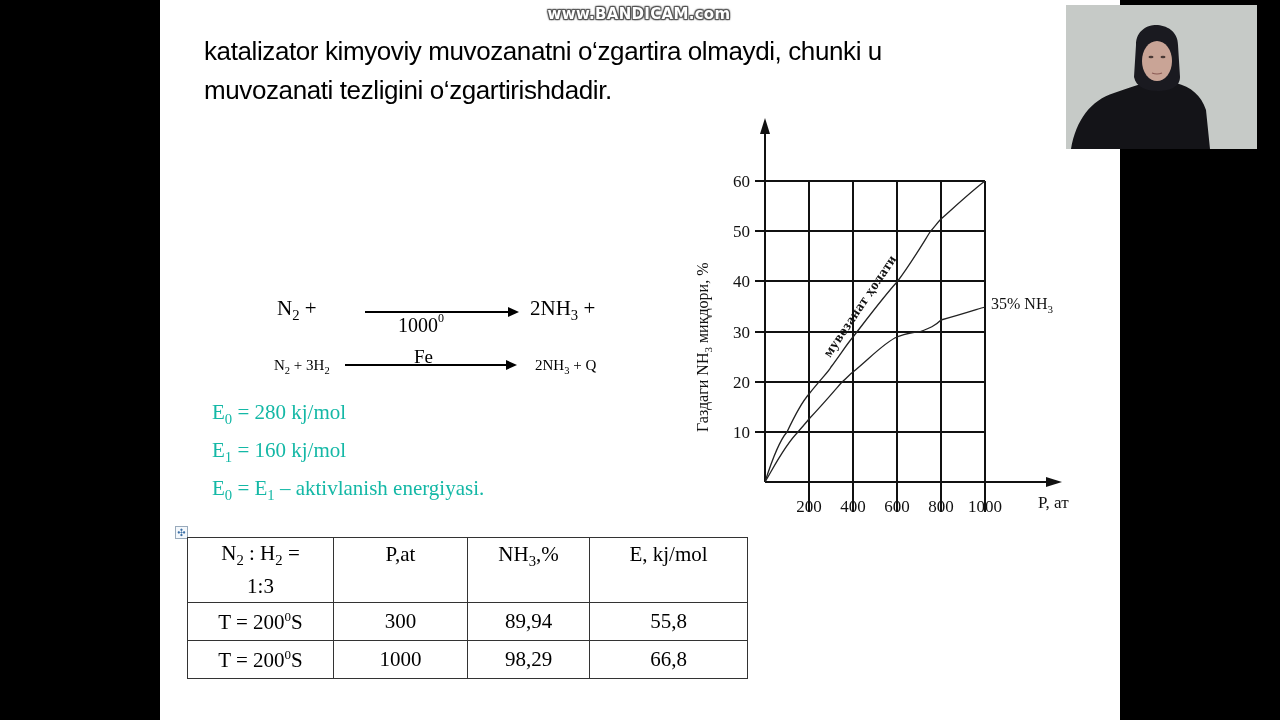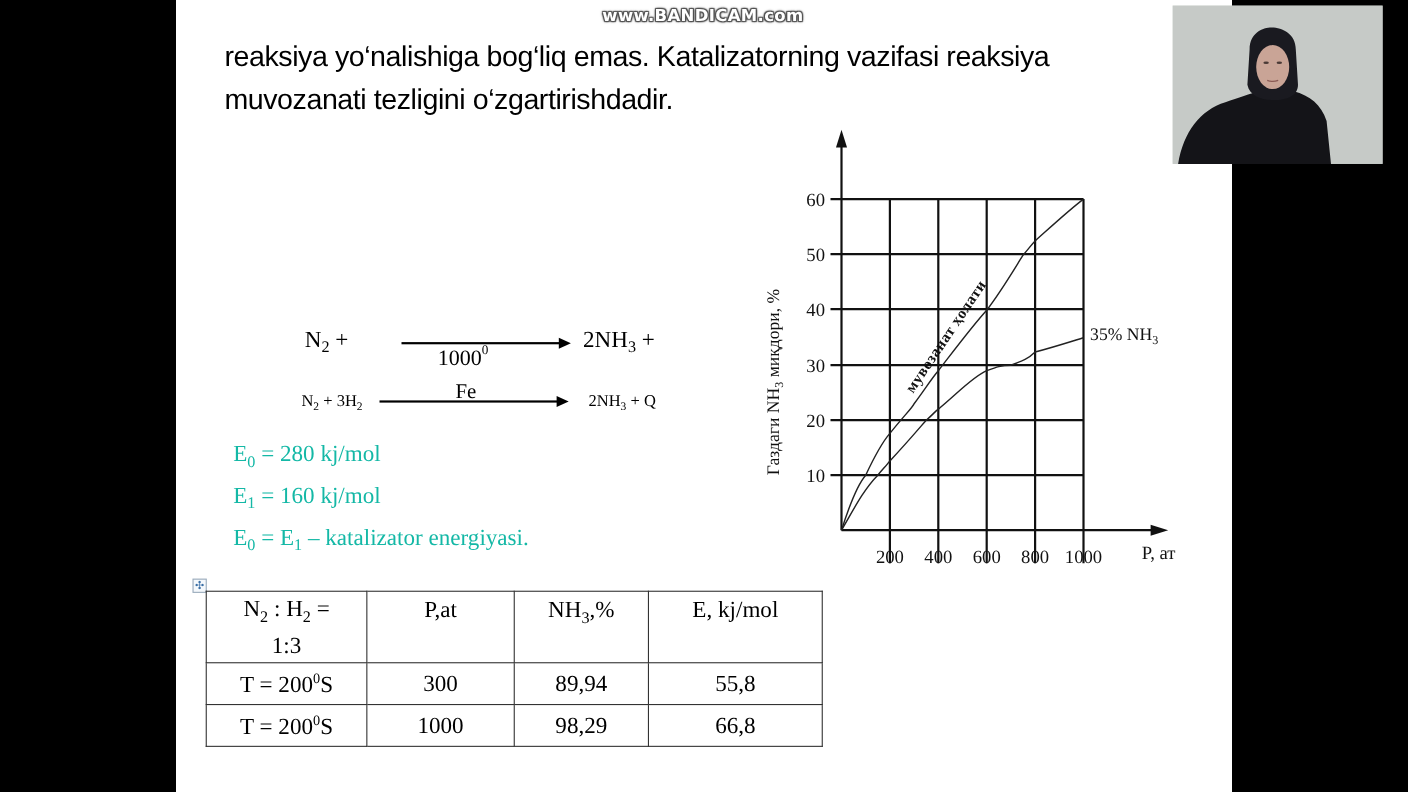--- a/index.html
+++ b/index.html
@@ -60,6 +60,7 @@
 <div class="watermark">www.BANDICAM.com</div>
 
 <div class="para">
+  <div>katalizator kimyoviy muvozanatni o‘zgartira olmaydi, chunki u</div>
   <div>reaksiya yo‘nalishiga bog‘liq emas. Katalizatorning vazifasi reaksiya</div>
   <div>muvozanati tezligini o‘zgartirishdadir.</div>
 </div>

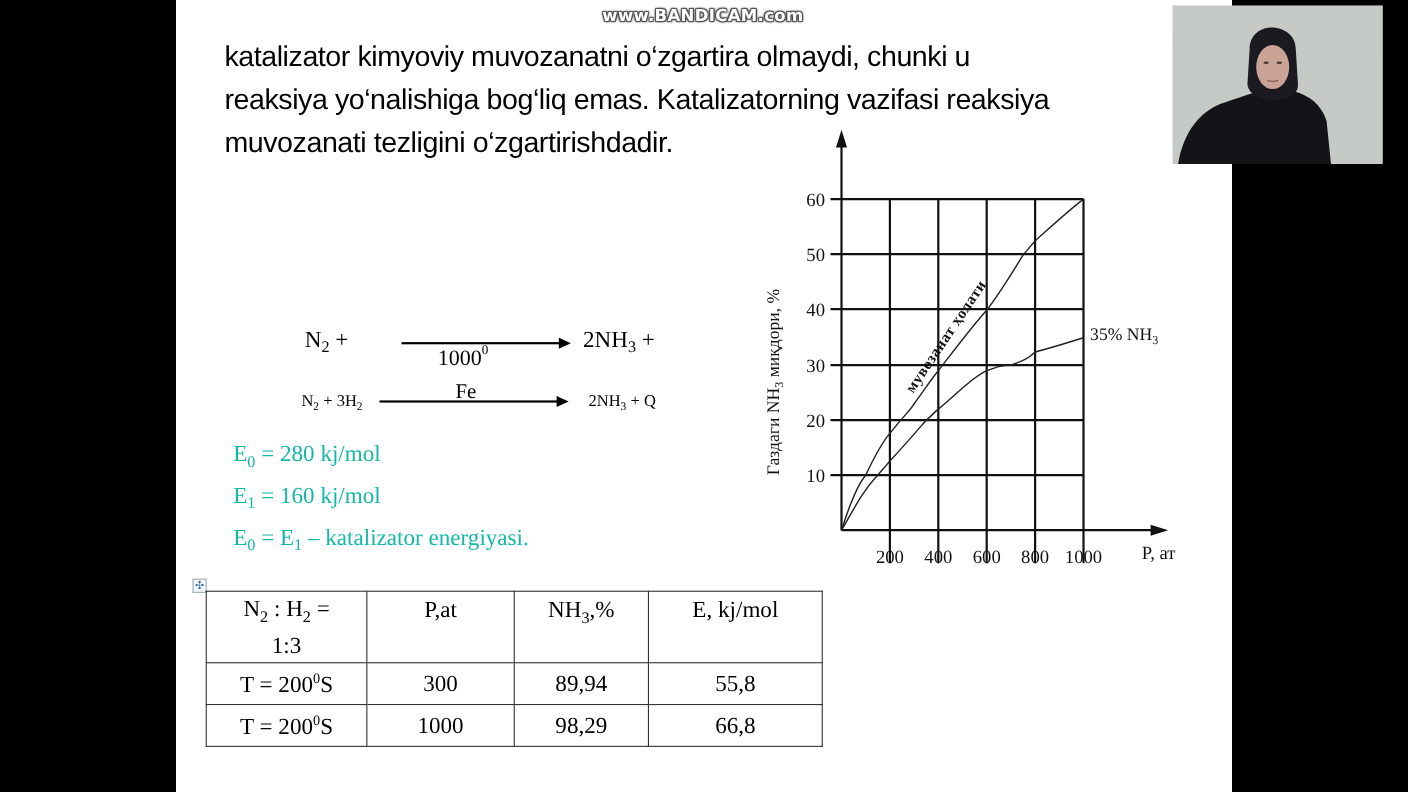--- a/index.html
+++ b/index.html
@@ -61,7 +61,6 @@
 
 <div class="para">
   <div>katalizator kimyoviy muvozanatni o‘zgartira olmaydi, chunki u</div>
-  <div>reaksiya yo‘nalishiga bog‘liq emas. Katalizatorning vazifasi reaksiya</div>
   <div>muvozanati tezligini o‘zgartirishdadir.</div>
 </div>
 

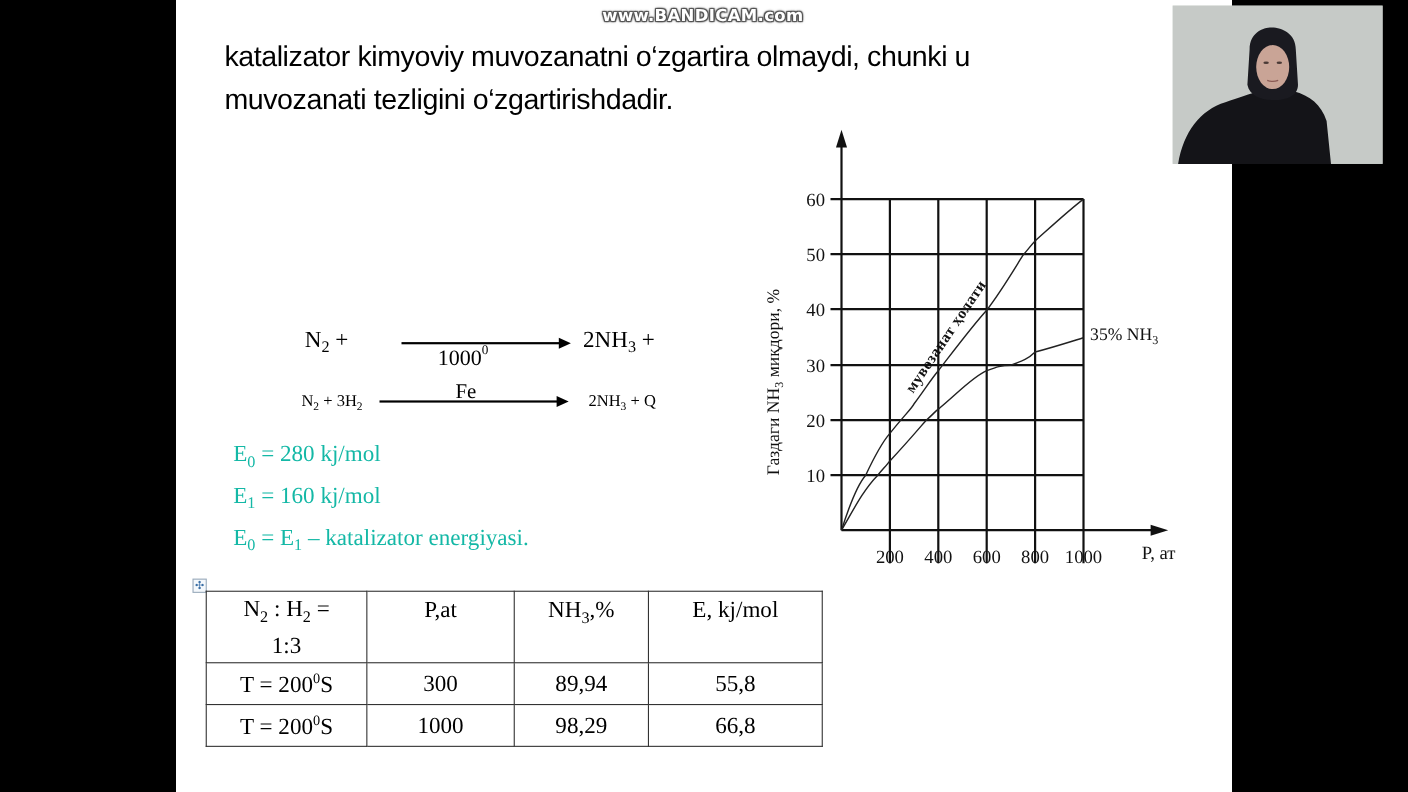--- a/index.html
+++ b/index.html
@@ -93,7 +93,7 @@
   <span>E</span><sub>1</sub><span> = 160 kj/mol</span>
 </div>
 <div class="energy" style="top:476px;">
-  <span>E</span><sub>0</sub><span> = E</span><sub>1</sub><span> – katalizator energiyasi.</span>
+  <span>E</span><sub>0</sub><span> = E</span><sub>1</sub><span> – aktivlanish energiyasi.</span>
 </div>
 
 <div class="move-handle">✣</div>

